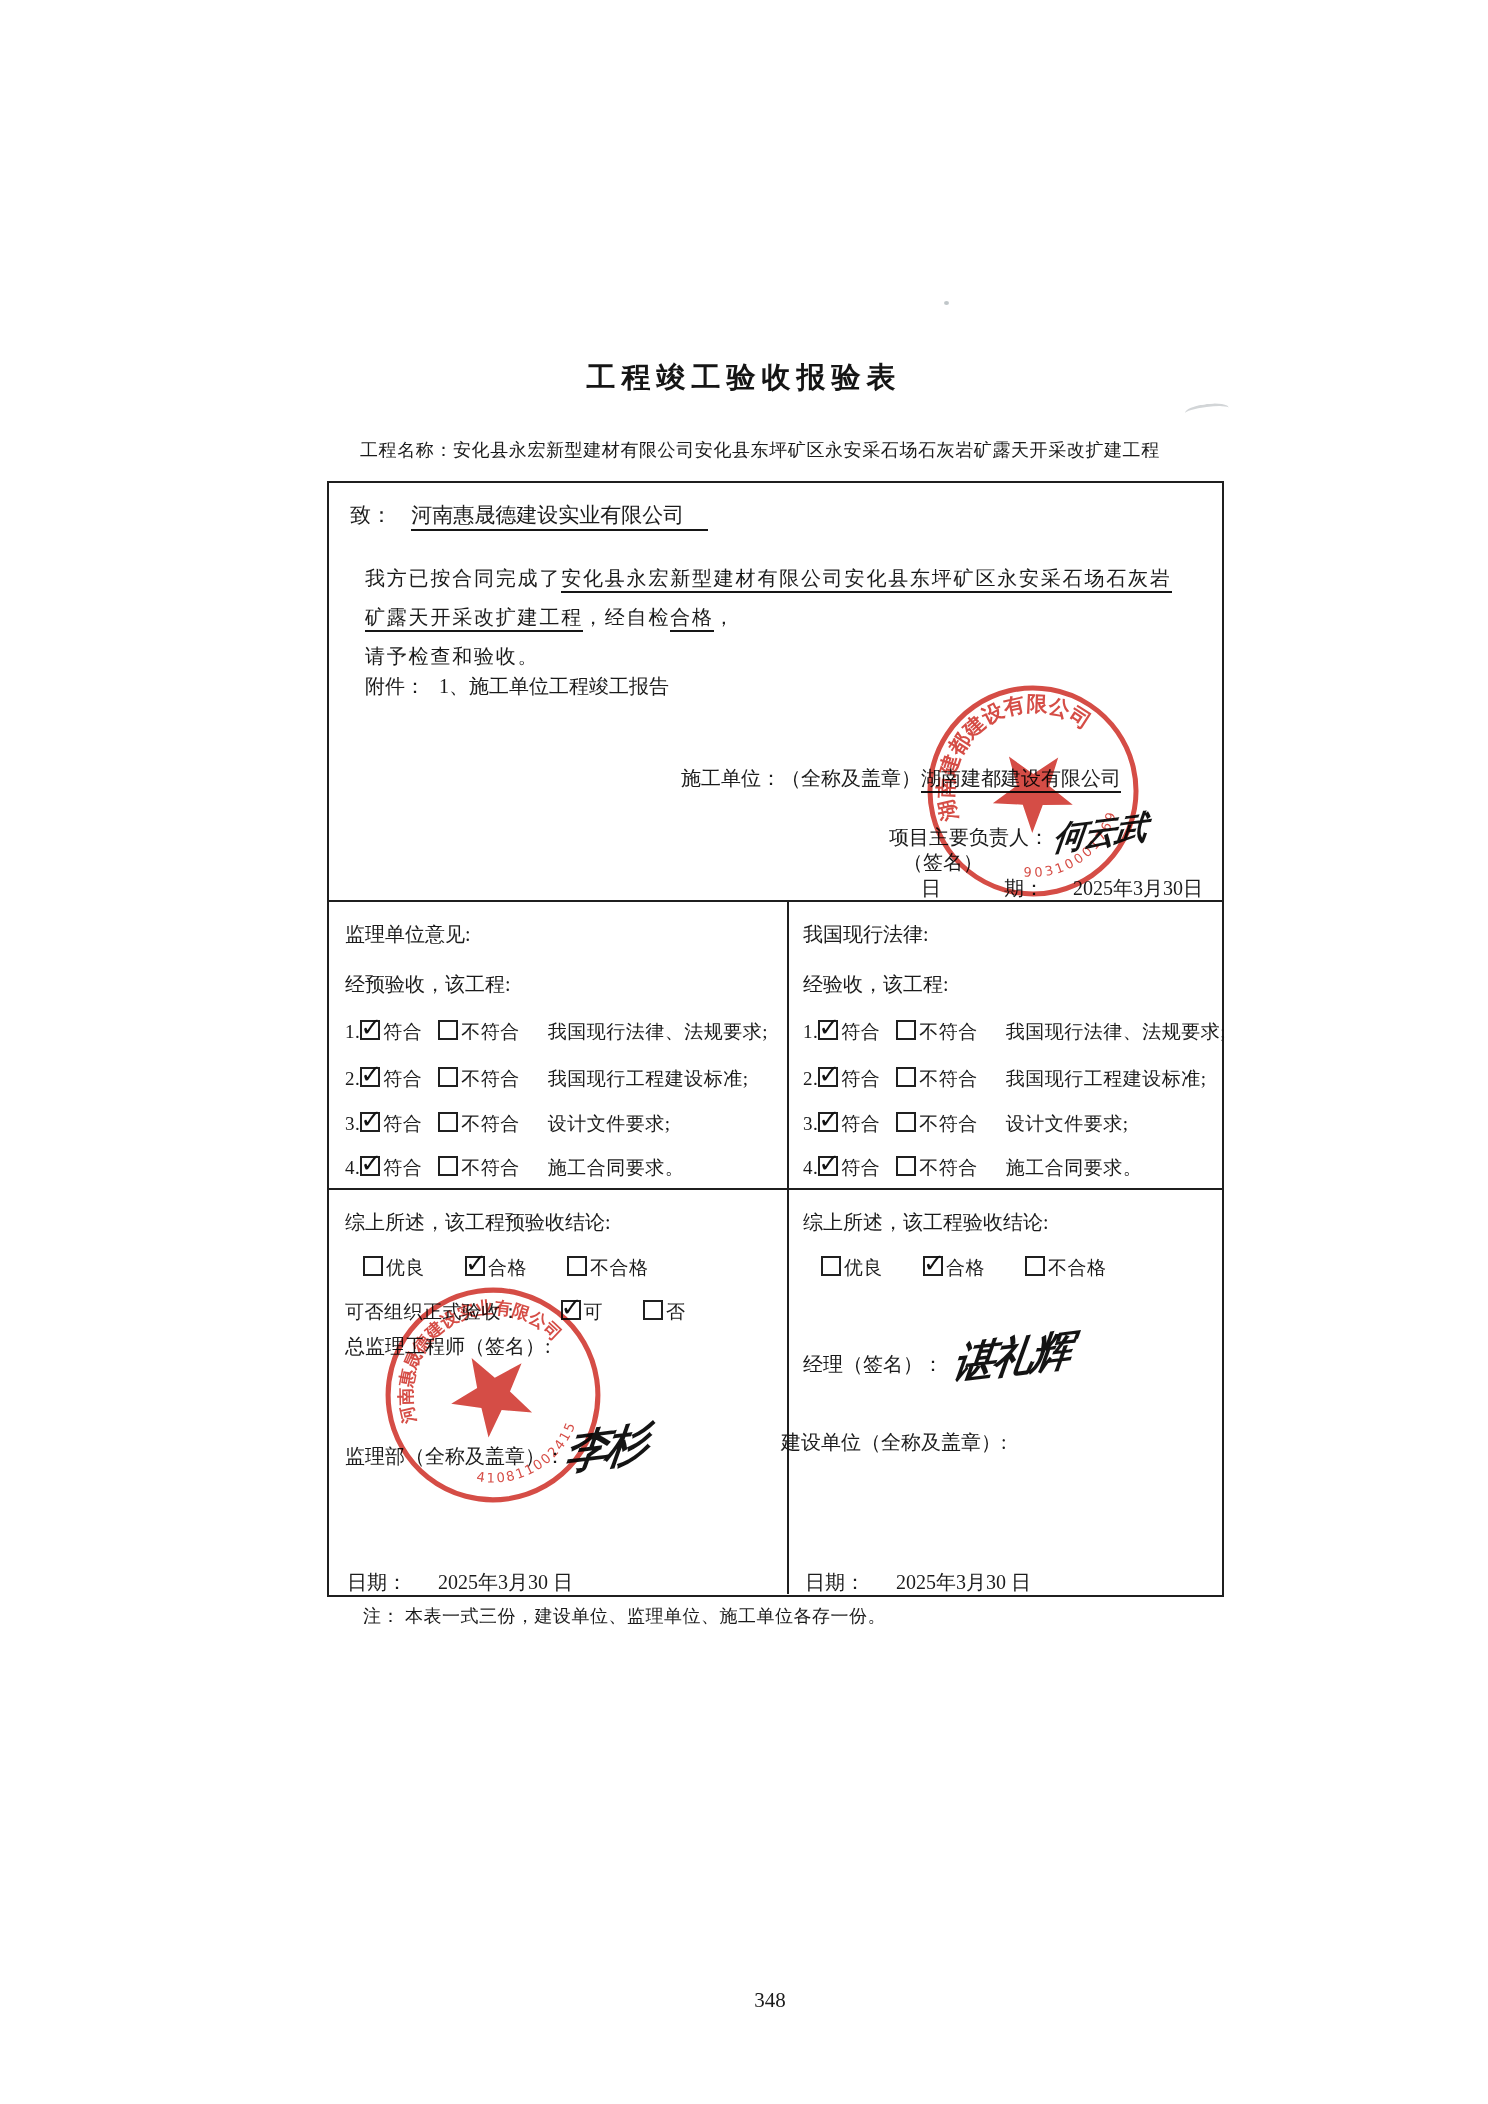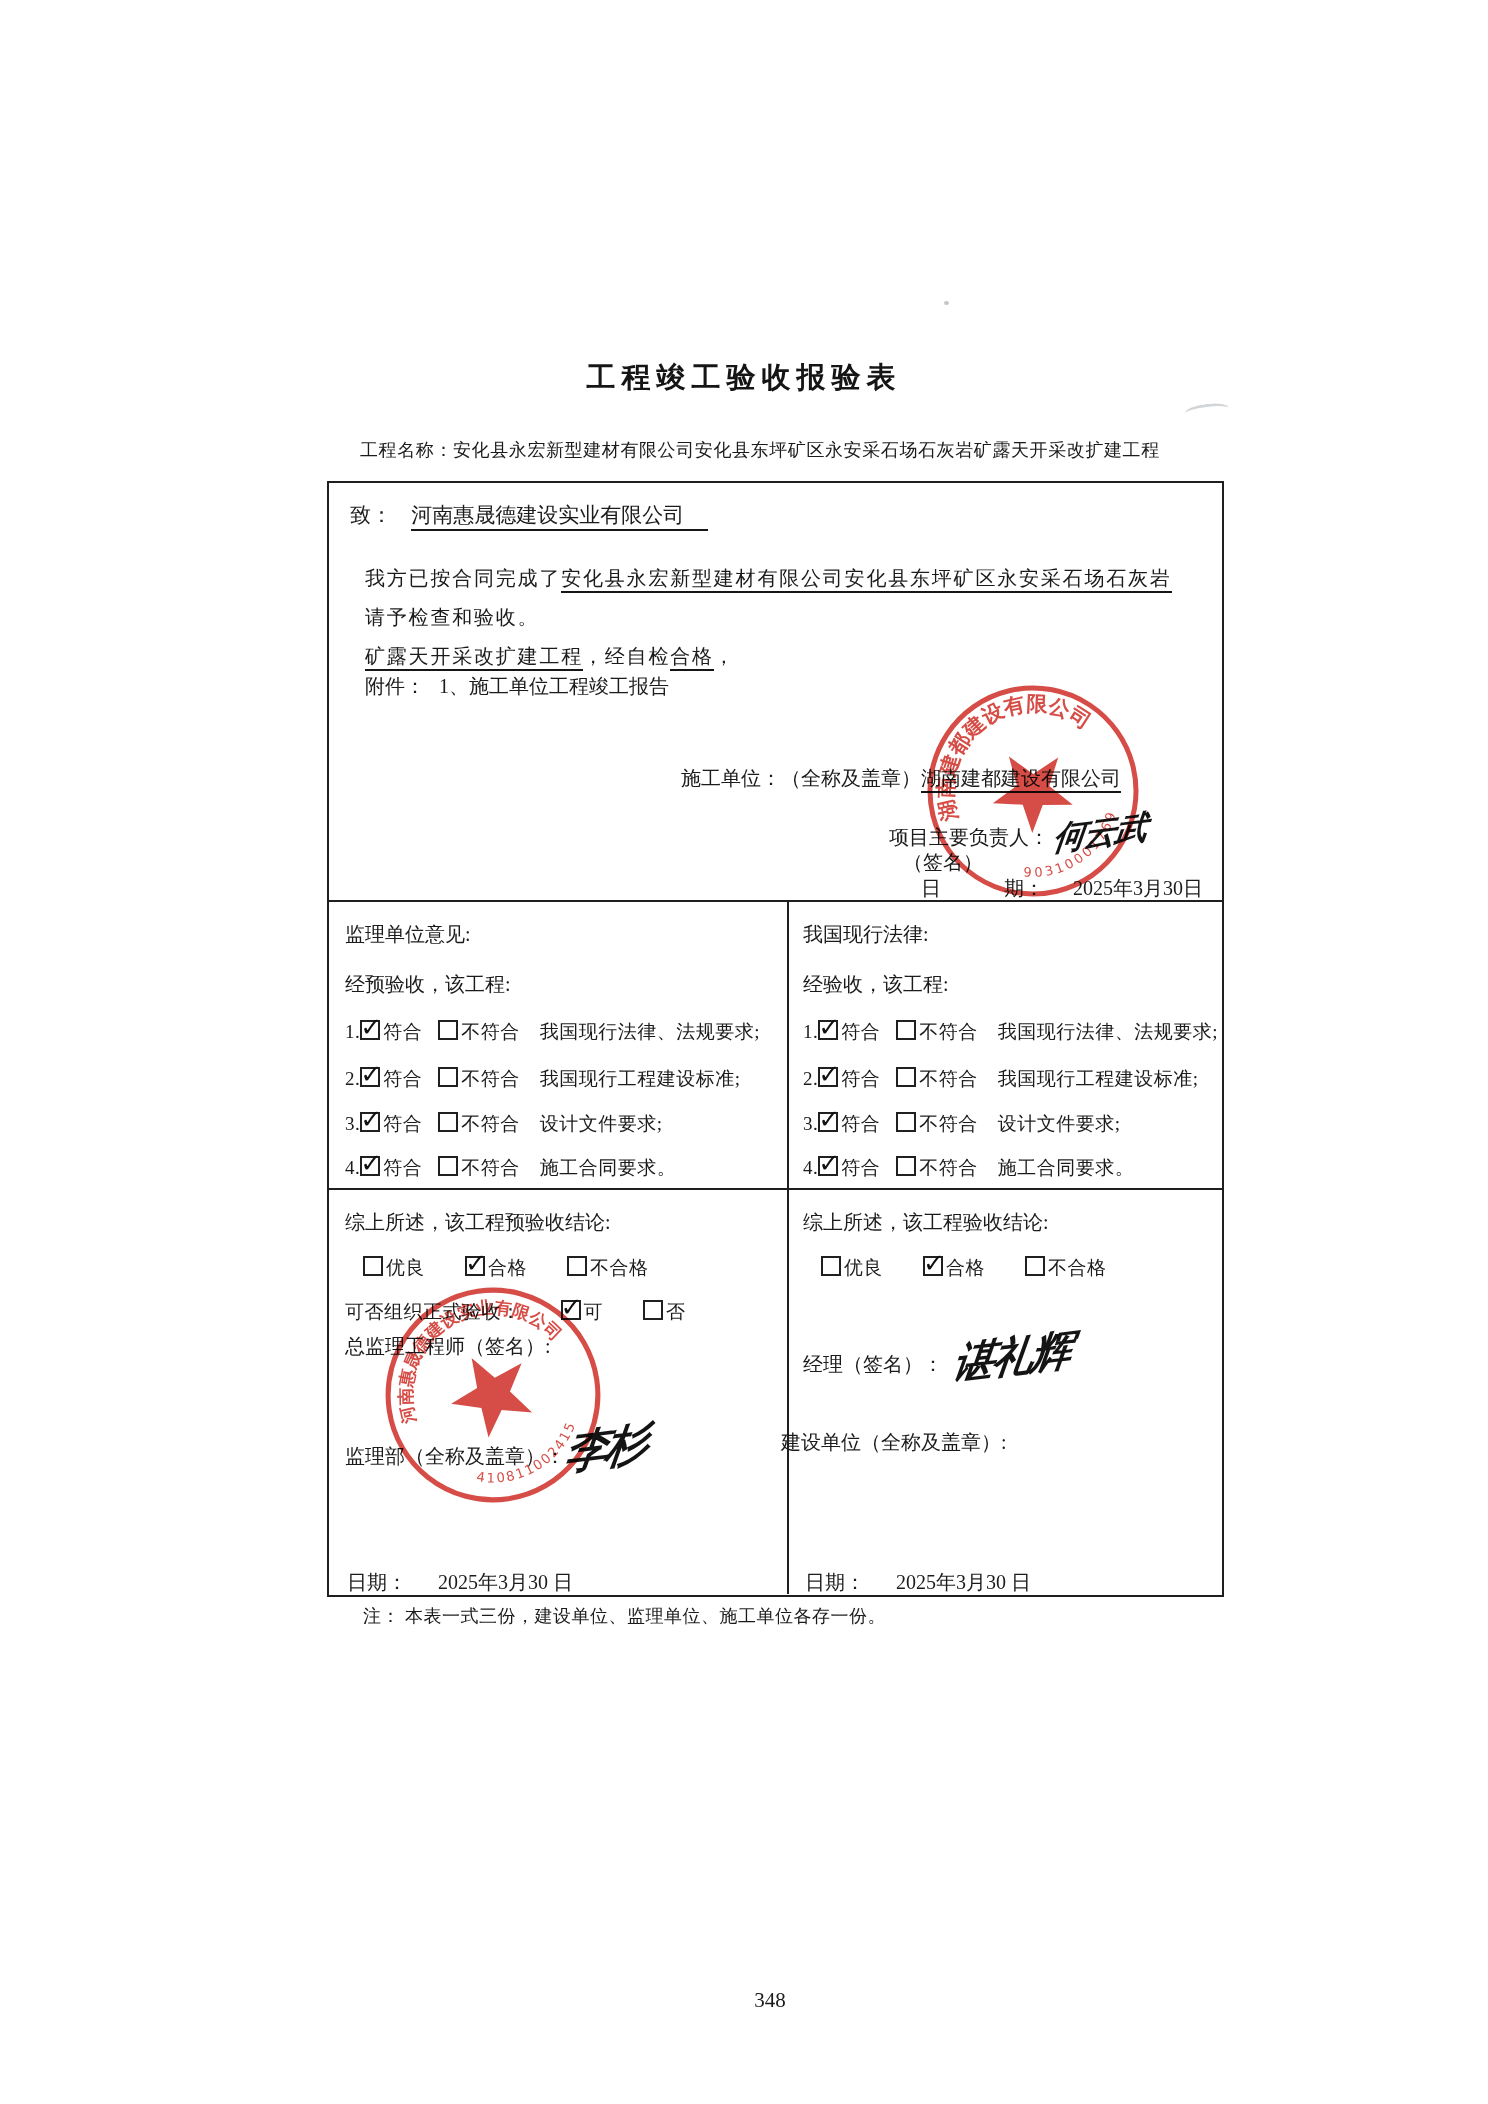--- a/index.html
+++ b/index.html
@@ -59,8 +59,8 @@
 
     <div class="abs para">
       <div class="nowrap"><span>我方已按合同完成了</span><span class="u">安化县永宏新型建材有限公司安化县东坪矿区永安采石场石灰岩</span></div>
+      <div class="nowrap"><span class="u">矿露天开采改扩建工程</span><span>，经自检</span><span class="u">合格</span><span>，</span></div>
       <div class="nowrap"><span>请予检查和验收。</span></div>
-      <div class="nowrap"><span class="u">矿露天开采改扩建工程</span><span>，经自检</span><span class="u">合格</span><span>，</span></div>
     </div>
 
     <div class="abs fs20 nowrap" style="left:36px;top:190px;">

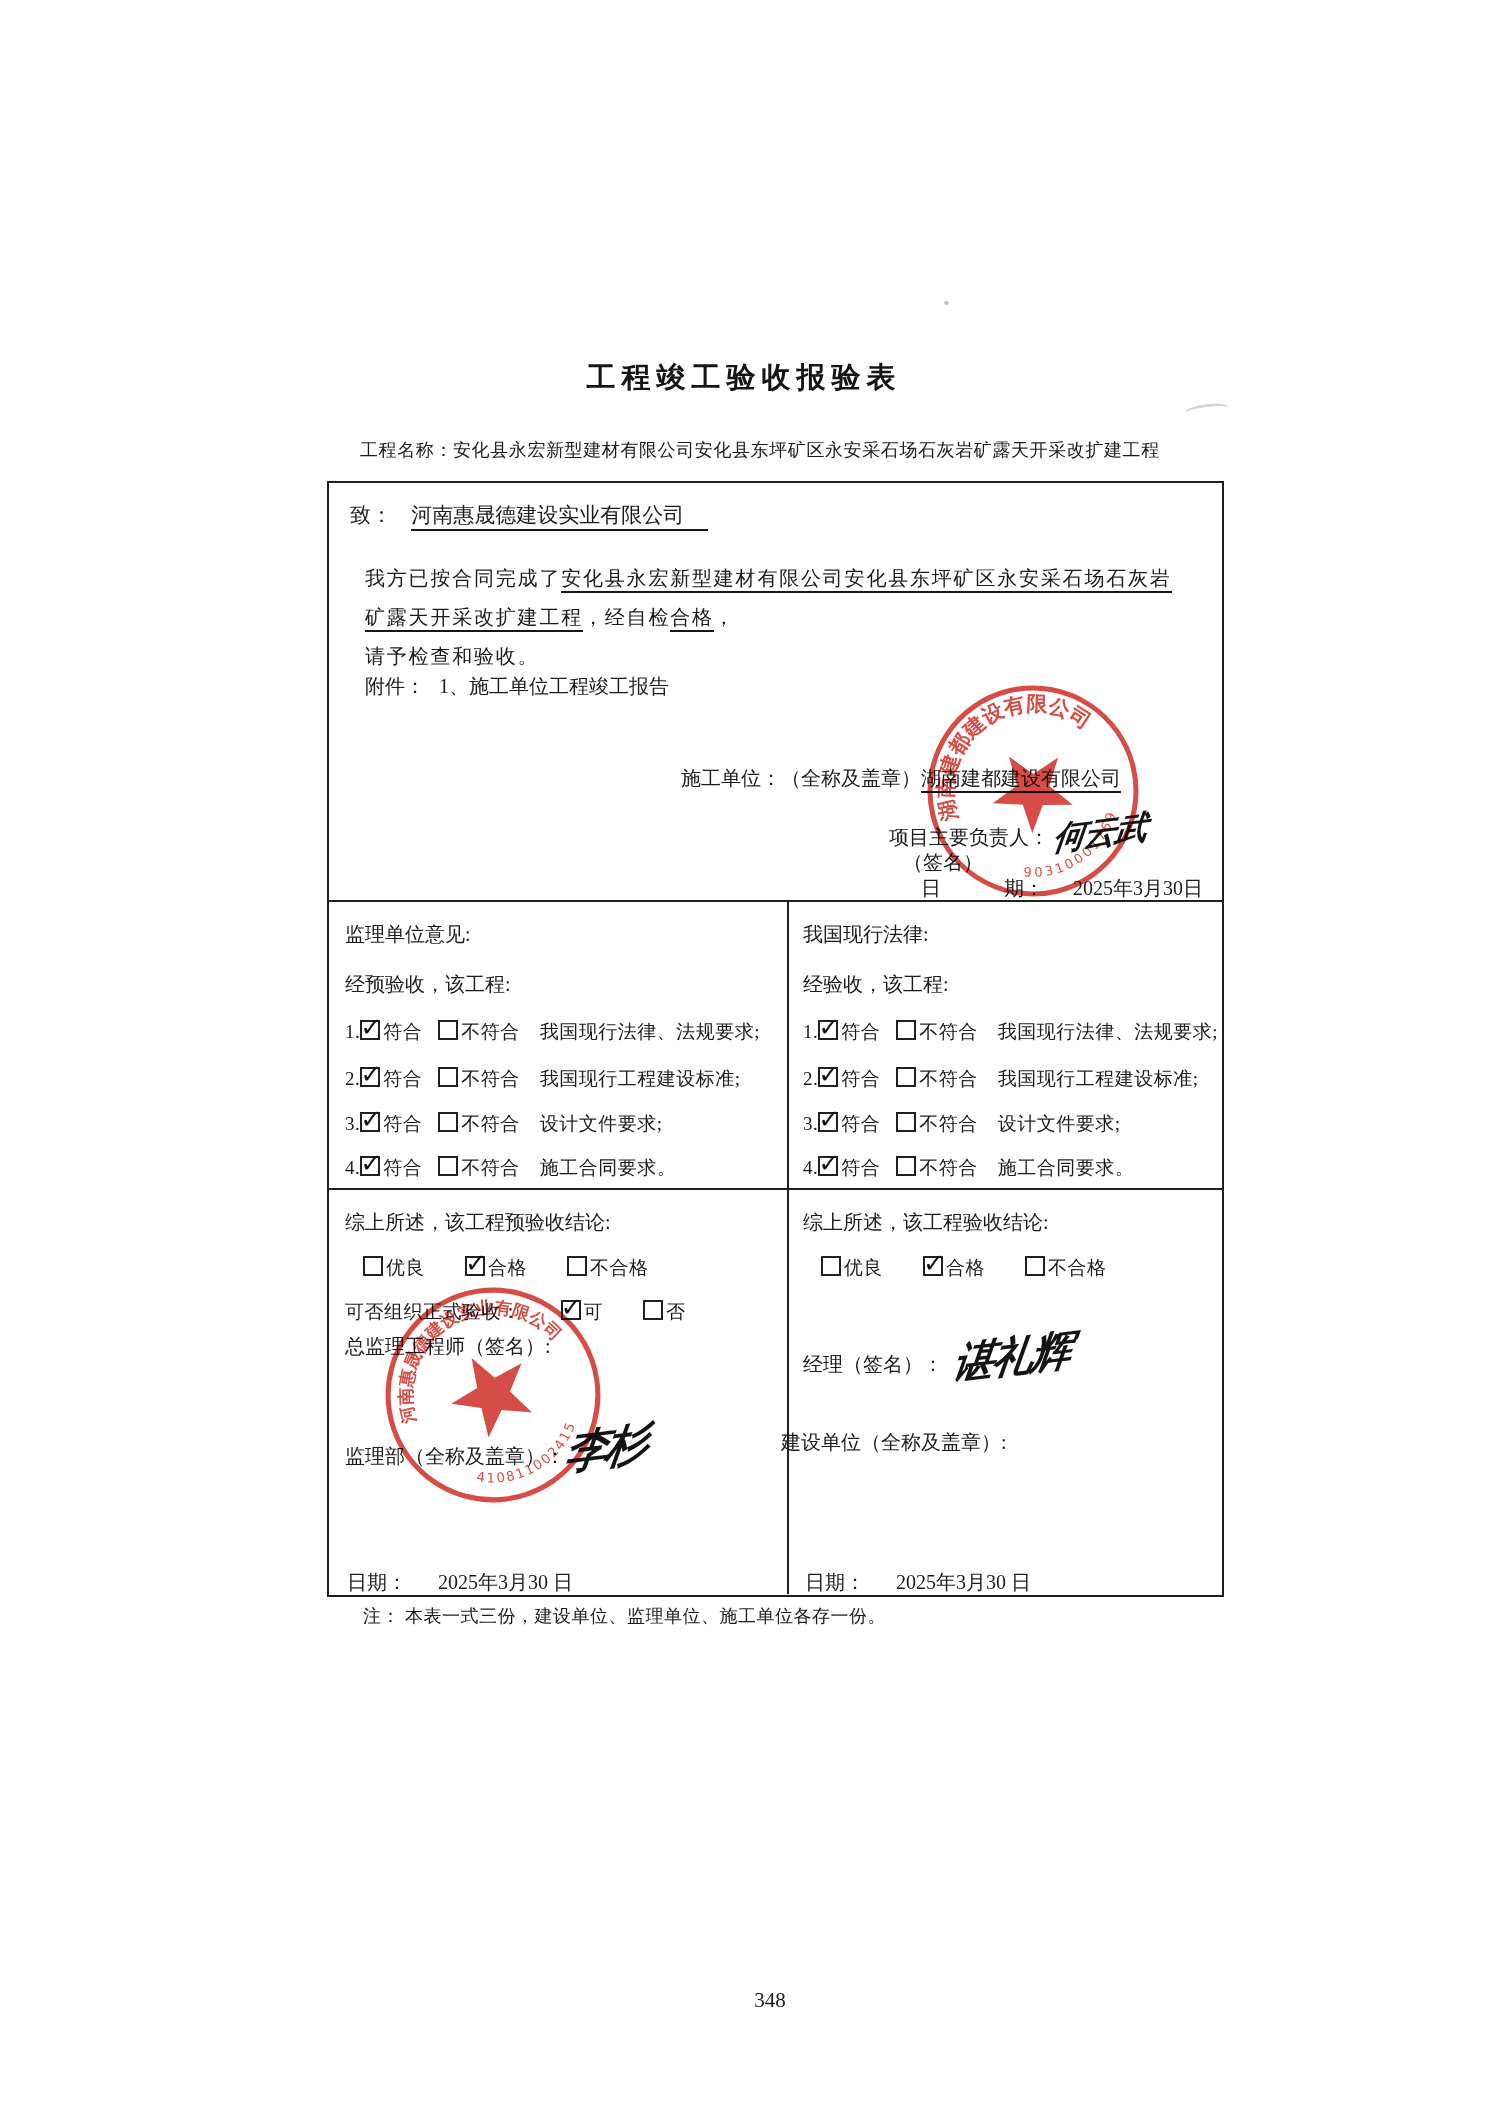--- a/index.html
+++ b/index.html
@@ -24,7 +24,7 @@
   .gap16{display:inline-block;width:16px;}
   .gap40{display:inline-block;width:40px;}
   .chk{font-size:19px;letter-spacing:0.5px;white-space:nowrap;}
-  .chk .req{margin-left:20px;text-align:center;}
+  .chk .req{margin-left:28px;text-align:center;}
   .hw{font-family:"DejaVu Sans",sans-serif;display:inline-block;font-style:italic;font-weight:bold;
       color:#141414;transform:rotate(-7deg) skewX(-14deg);letter-spacing:-2px;}
   .stamp{color:#d0342c;opacity:.88;mix-blend-mode:multiply;}

